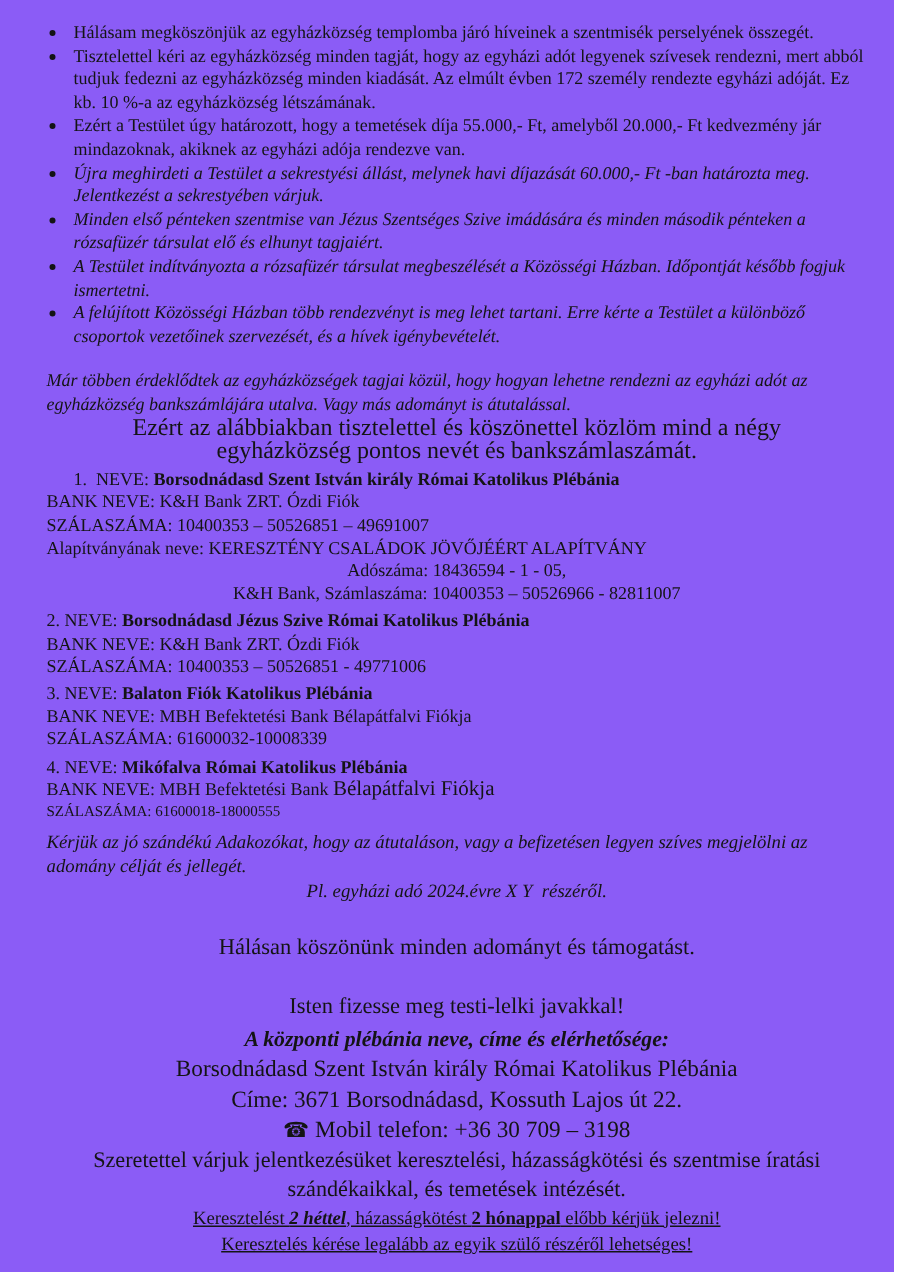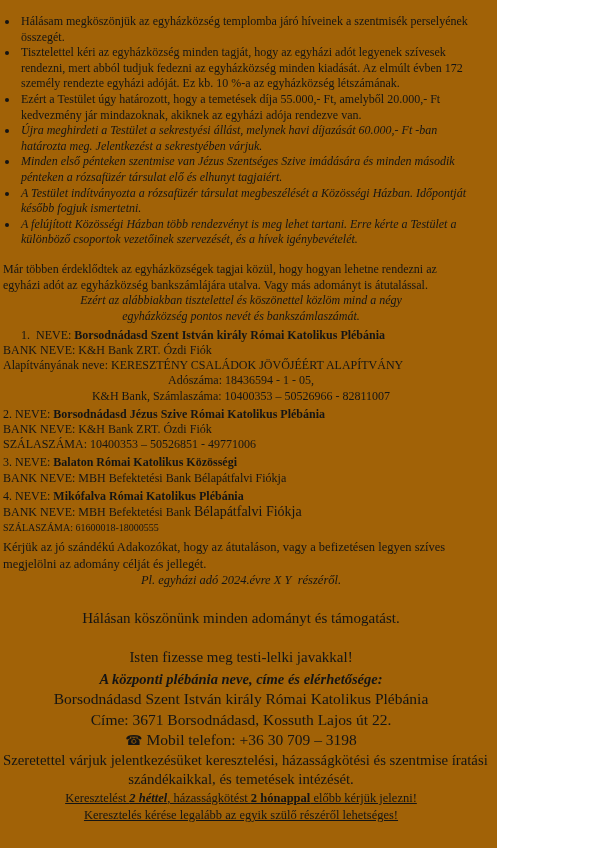--- a/index.html
+++ b/index.html
@@ -4,10 +4,10 @@
 <style>
   html,body{margin:0;padding:0;background:#ffffff;}
   .page{
-    width:497px;height:848px;box-sizing:border-box;
-    background:#a16207;color:#141414;
+    width:596px;height:848px;box-sizing:border-box;
+    background:#8b5cf6;color:#141414;
     font-family:"Liberation Serif","DejaVu Serif",serif;
-    padding:8px 18px 0 3px;overflow:hidden;
+    padding:8px 18px 0 31px;overflow:hidden;
   }
   ul.bullets{margin:6px 0 0 0;padding:0 0 0 16px;list-style:disc outside;}
   ul.bullets li{font-size:12px;line-height:15.6px;padding-left:2px;}

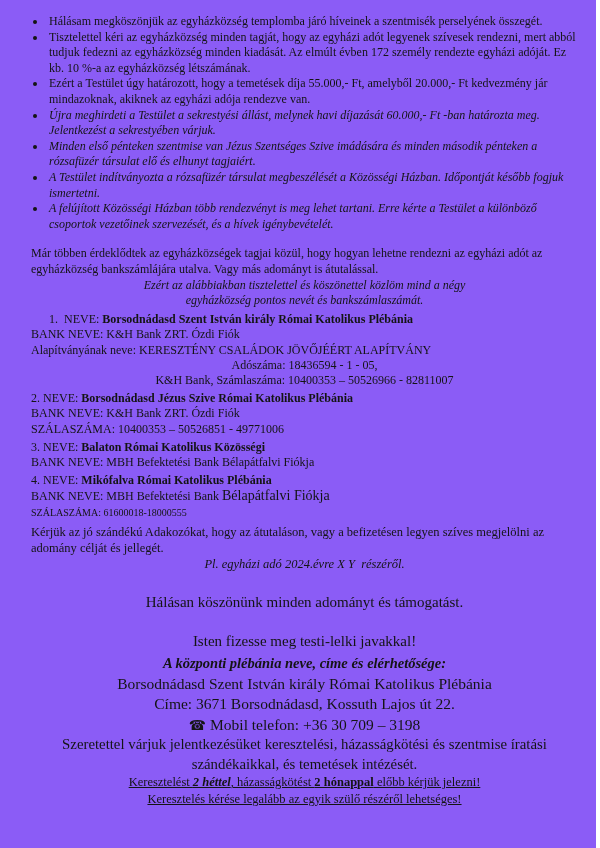--- a/index.html
+++ b/index.html
@@ -12,7 +12,7 @@
   ul.bullets{margin:6px 0 0 0;padding:0 0 0 16px;list-style:disc outside;}
   ul.bullets li{font-size:12px;line-height:15.6px;padding-left:2px;}
   ul.bullets li.italic{font-style:italic;}
-  .para{font-size:12px;line-height:15.7px;margin:14px 3px 0 0;}
+  .para{font-size:12px;line-height:15.7px;margin:14px 3px 0 0;font-style:italic;}
   .center{text-align:center;}
   .cline{font-size:12px;line-height:15.7px;font-style:italic;}
   .parish{font-size:12px;line-height:15.2px;margin-top:3px;}

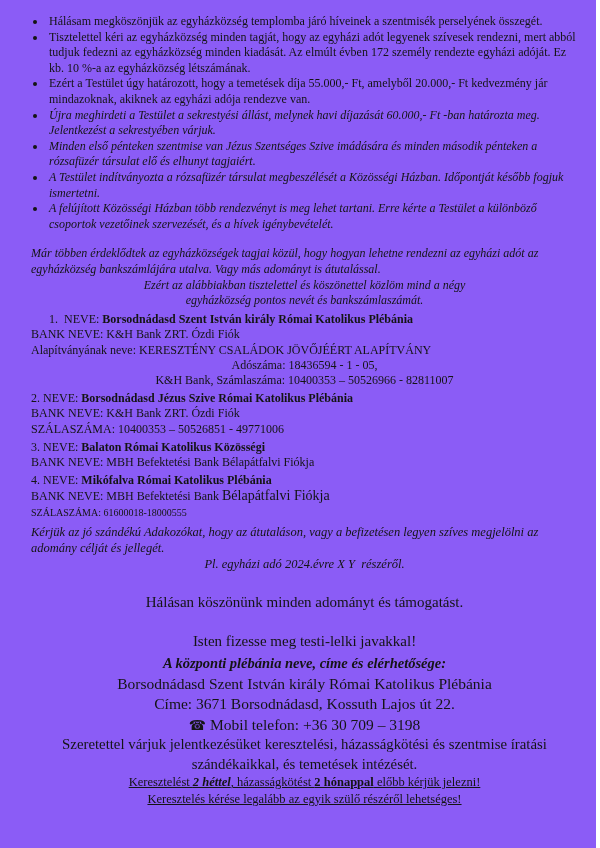--- a/index.html
+++ b/index.html
@@ -14,7 +14,7 @@
   ul.bullets li.italic{font-style:italic;}
   .para{font-size:12px;line-height:15.7px;margin:14px 3px 0 0;font-style:italic;}
   .center{text-align:center;}
-  .cline{font-size:12px;line-height:15.7px;font-style:italic;}
+  .cline{font-size:16px;line-height:15.7px;}
   .parish{font-size:12px;line-height:15.2px;margin-top:3px;}
   .parish .indent1{margin-left:18px;}
   .pline b{font-weight:bold;}

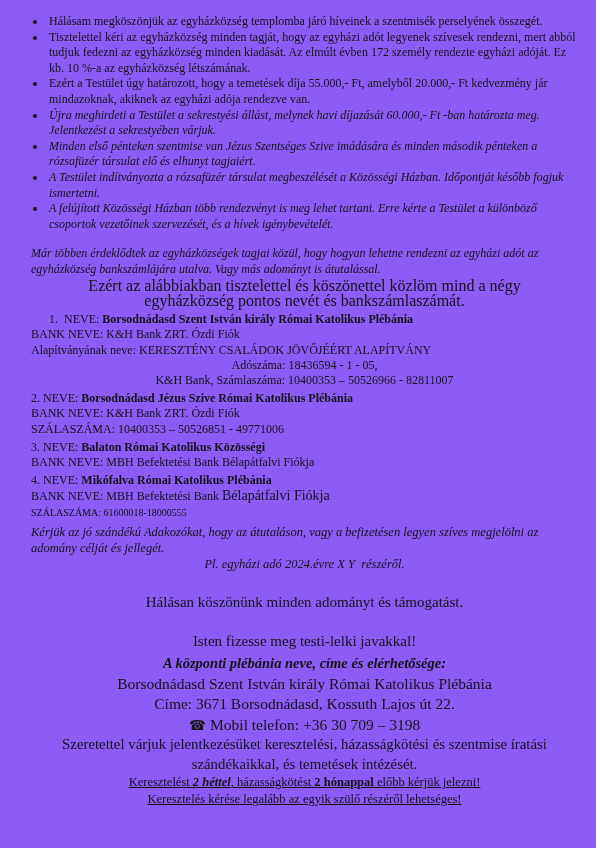--- a/index.html
+++ b/index.html
@@ -51,6 +51,7 @@
   <div class="parish">
     <div class="pline indent1"><span>1. &nbsp;NEVE:</span> <b>Borsodnádasd Szent István király Római Katolikus Plébánia</b></div>
     <div class="pline">BANK NEVE: K&amp;H Bank ZRT. Ózdi Fiók</div>
+    <div class="pline">SZÁLASZÁMA: 10400353 – 50526851 – 49691007</div>
     <div class="pline">Alapítványának neve: KERESZTÉNY CSALÁDOK JÖVŐJÉÉRT ALAPÍTVÁNY</div>
     <div class="pline center">Adószáma: 18436594 - 1 - 05,</div>
     <div class="pline center">K&amp;H Bank, Számlaszáma: 10400353 – 50526966 - 82811007</div>

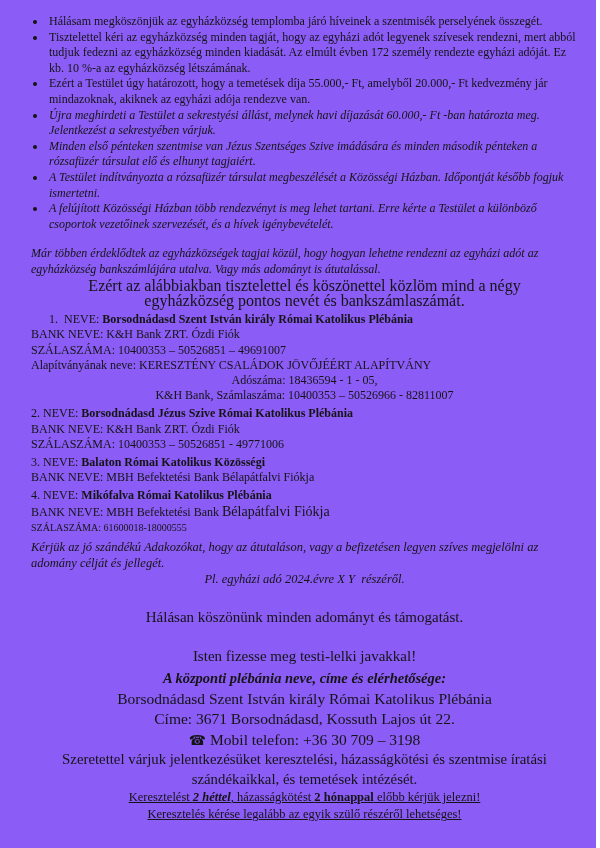--- a/index.html
+++ b/index.html
@@ -64,7 +64,7 @@
   </div>
 
   <div class="parish">
-    <div class="pline"><span>3. NEVE:</span> <b>Balaton Római Katolikus Közösségi</b></div>
+    <div class="pline"><span>3. NEVE:</span> <b>Balaton Fiók Katolikus Plébánia</b></div>
     <div class="pline">BANK NEVE: MBH Befektetési Bank Bélapátfalvi Fiókja</div>
   </div>
 

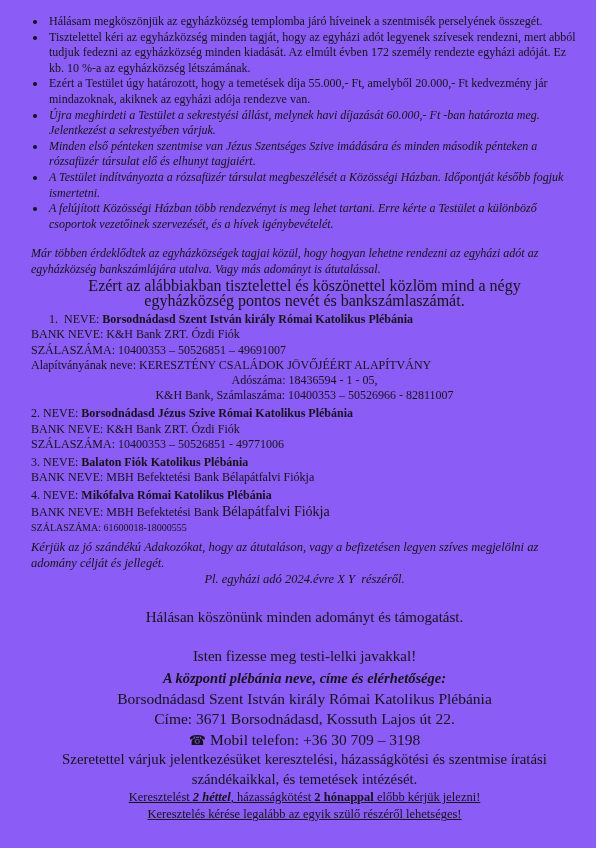--- a/index.html
+++ b/index.html
@@ -66,6 +66,7 @@
   <div class="parish">
     <div class="pline"><span>3. NEVE:</span> <b>Balaton Fiók Katolikus Plébánia</b></div>
     <div class="pline">BANK NEVE: MBH Befektetési Bank Bélapátfalvi Fiókja</div>
+    <div class="pline">SZÁLASZÁMA: 61600032-10008339</div>
   </div>
 
   <div class="parish">

